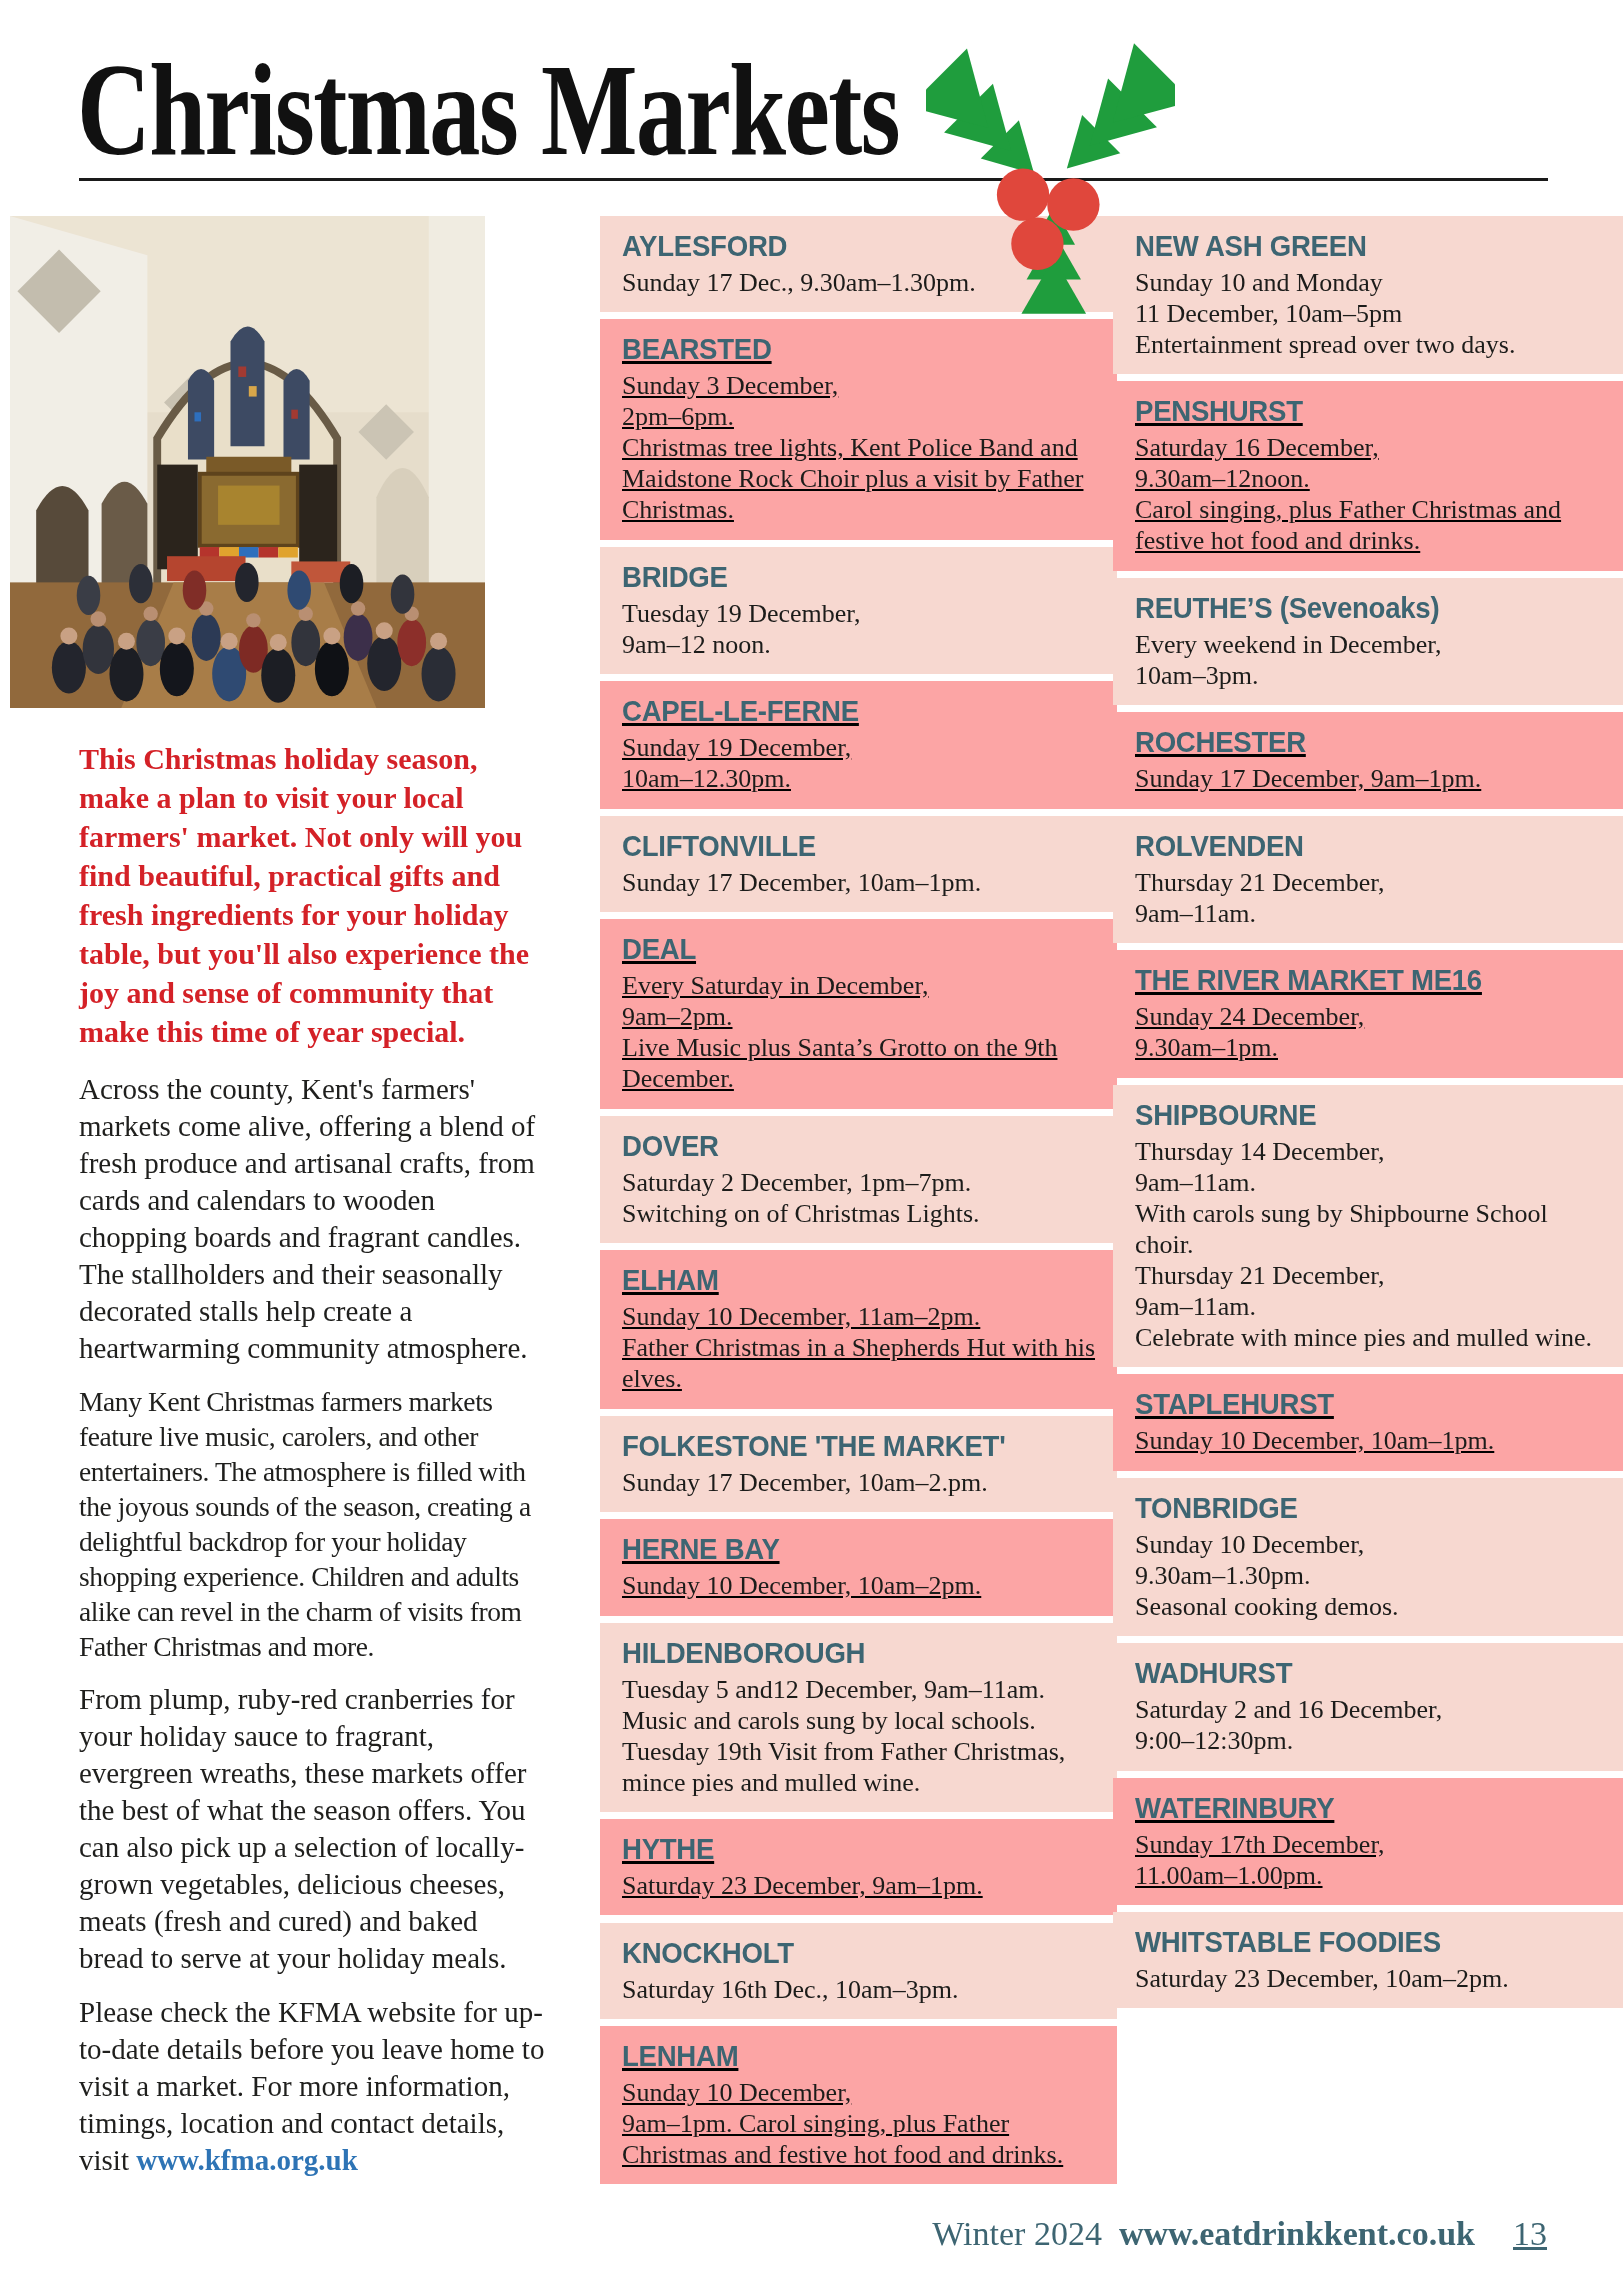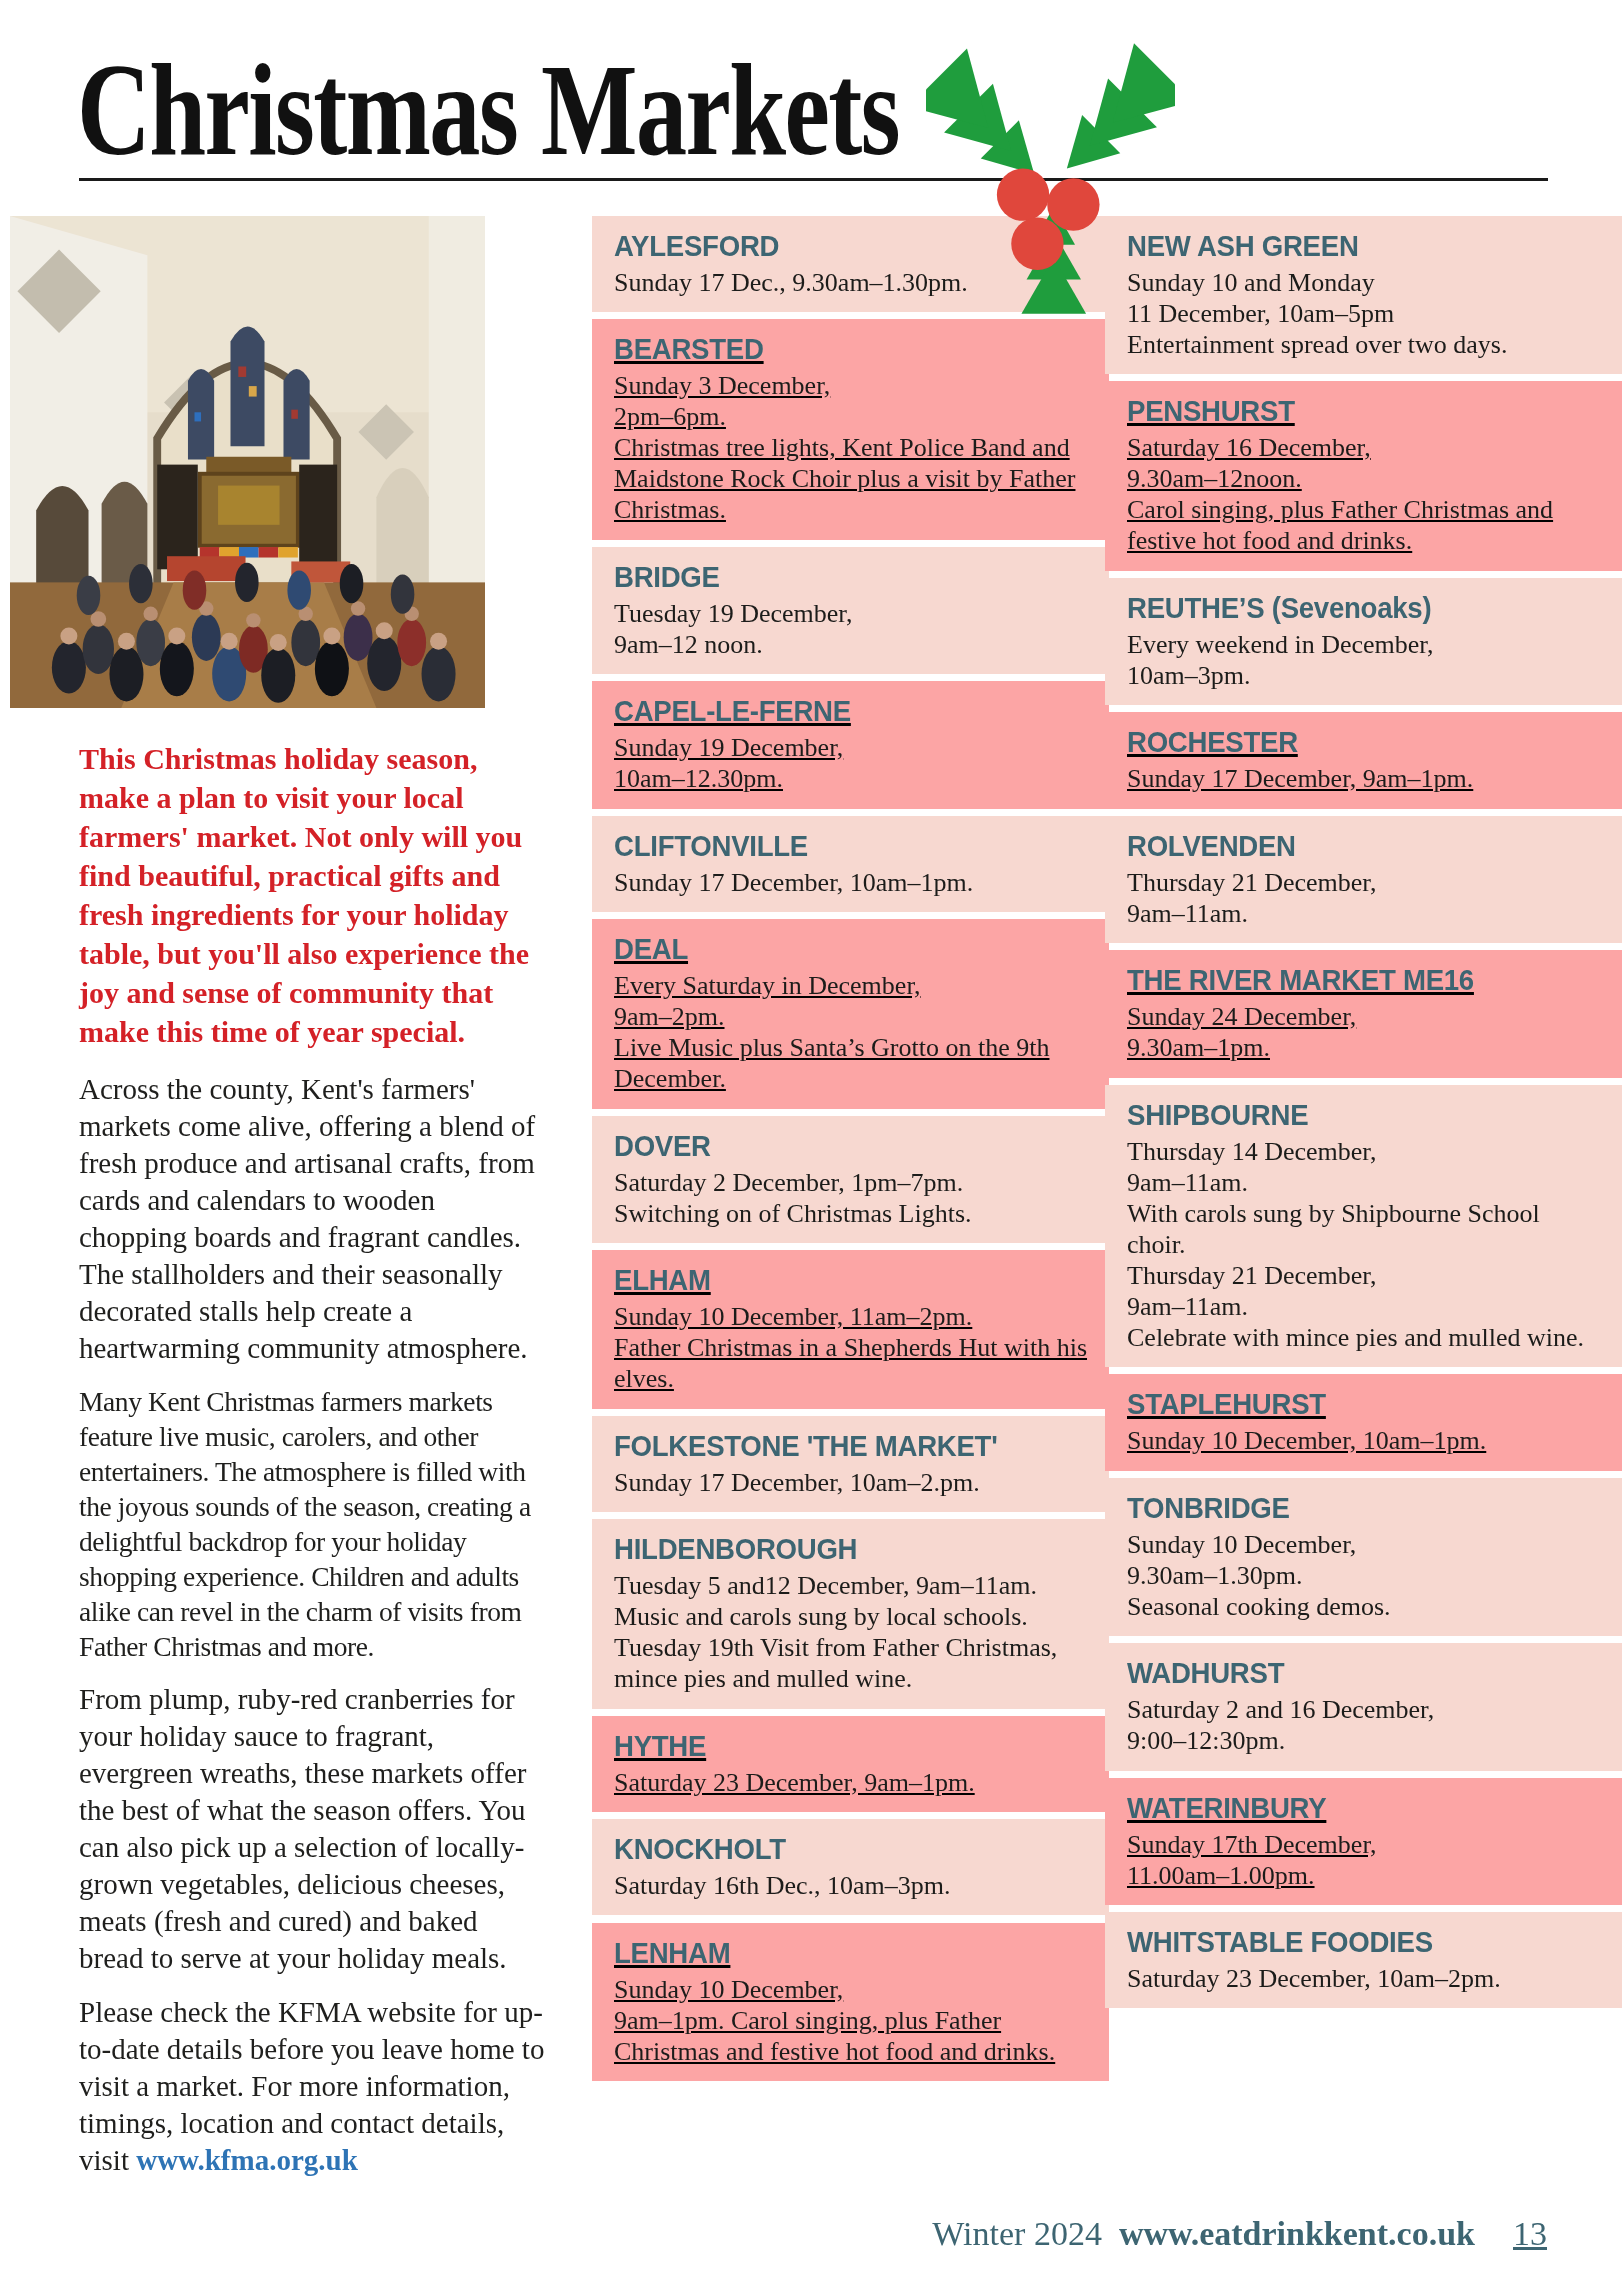--- a/index.html
+++ b/index.html
@@ -21,7 +21,7 @@
   .body-para.condensed{font-size:27.5px;line-height:35px;letter-spacing:-0.4px;}
   .kfma-link{color:#2e74b5;font-weight:700;text-decoration:none;cursor:pointer;}
   
-  .col{position:absolute;top:216px;width:517px;}
+  .col{position:absolute;top:216px;width:517px;margin-left:8px;}
   #col-mid{left:592px;}
   #col-right{left:1105px;}
   .listing{padding:13px 22px 14.4px 22px;margin-bottom:7.2px;box-sizing:border-box;}

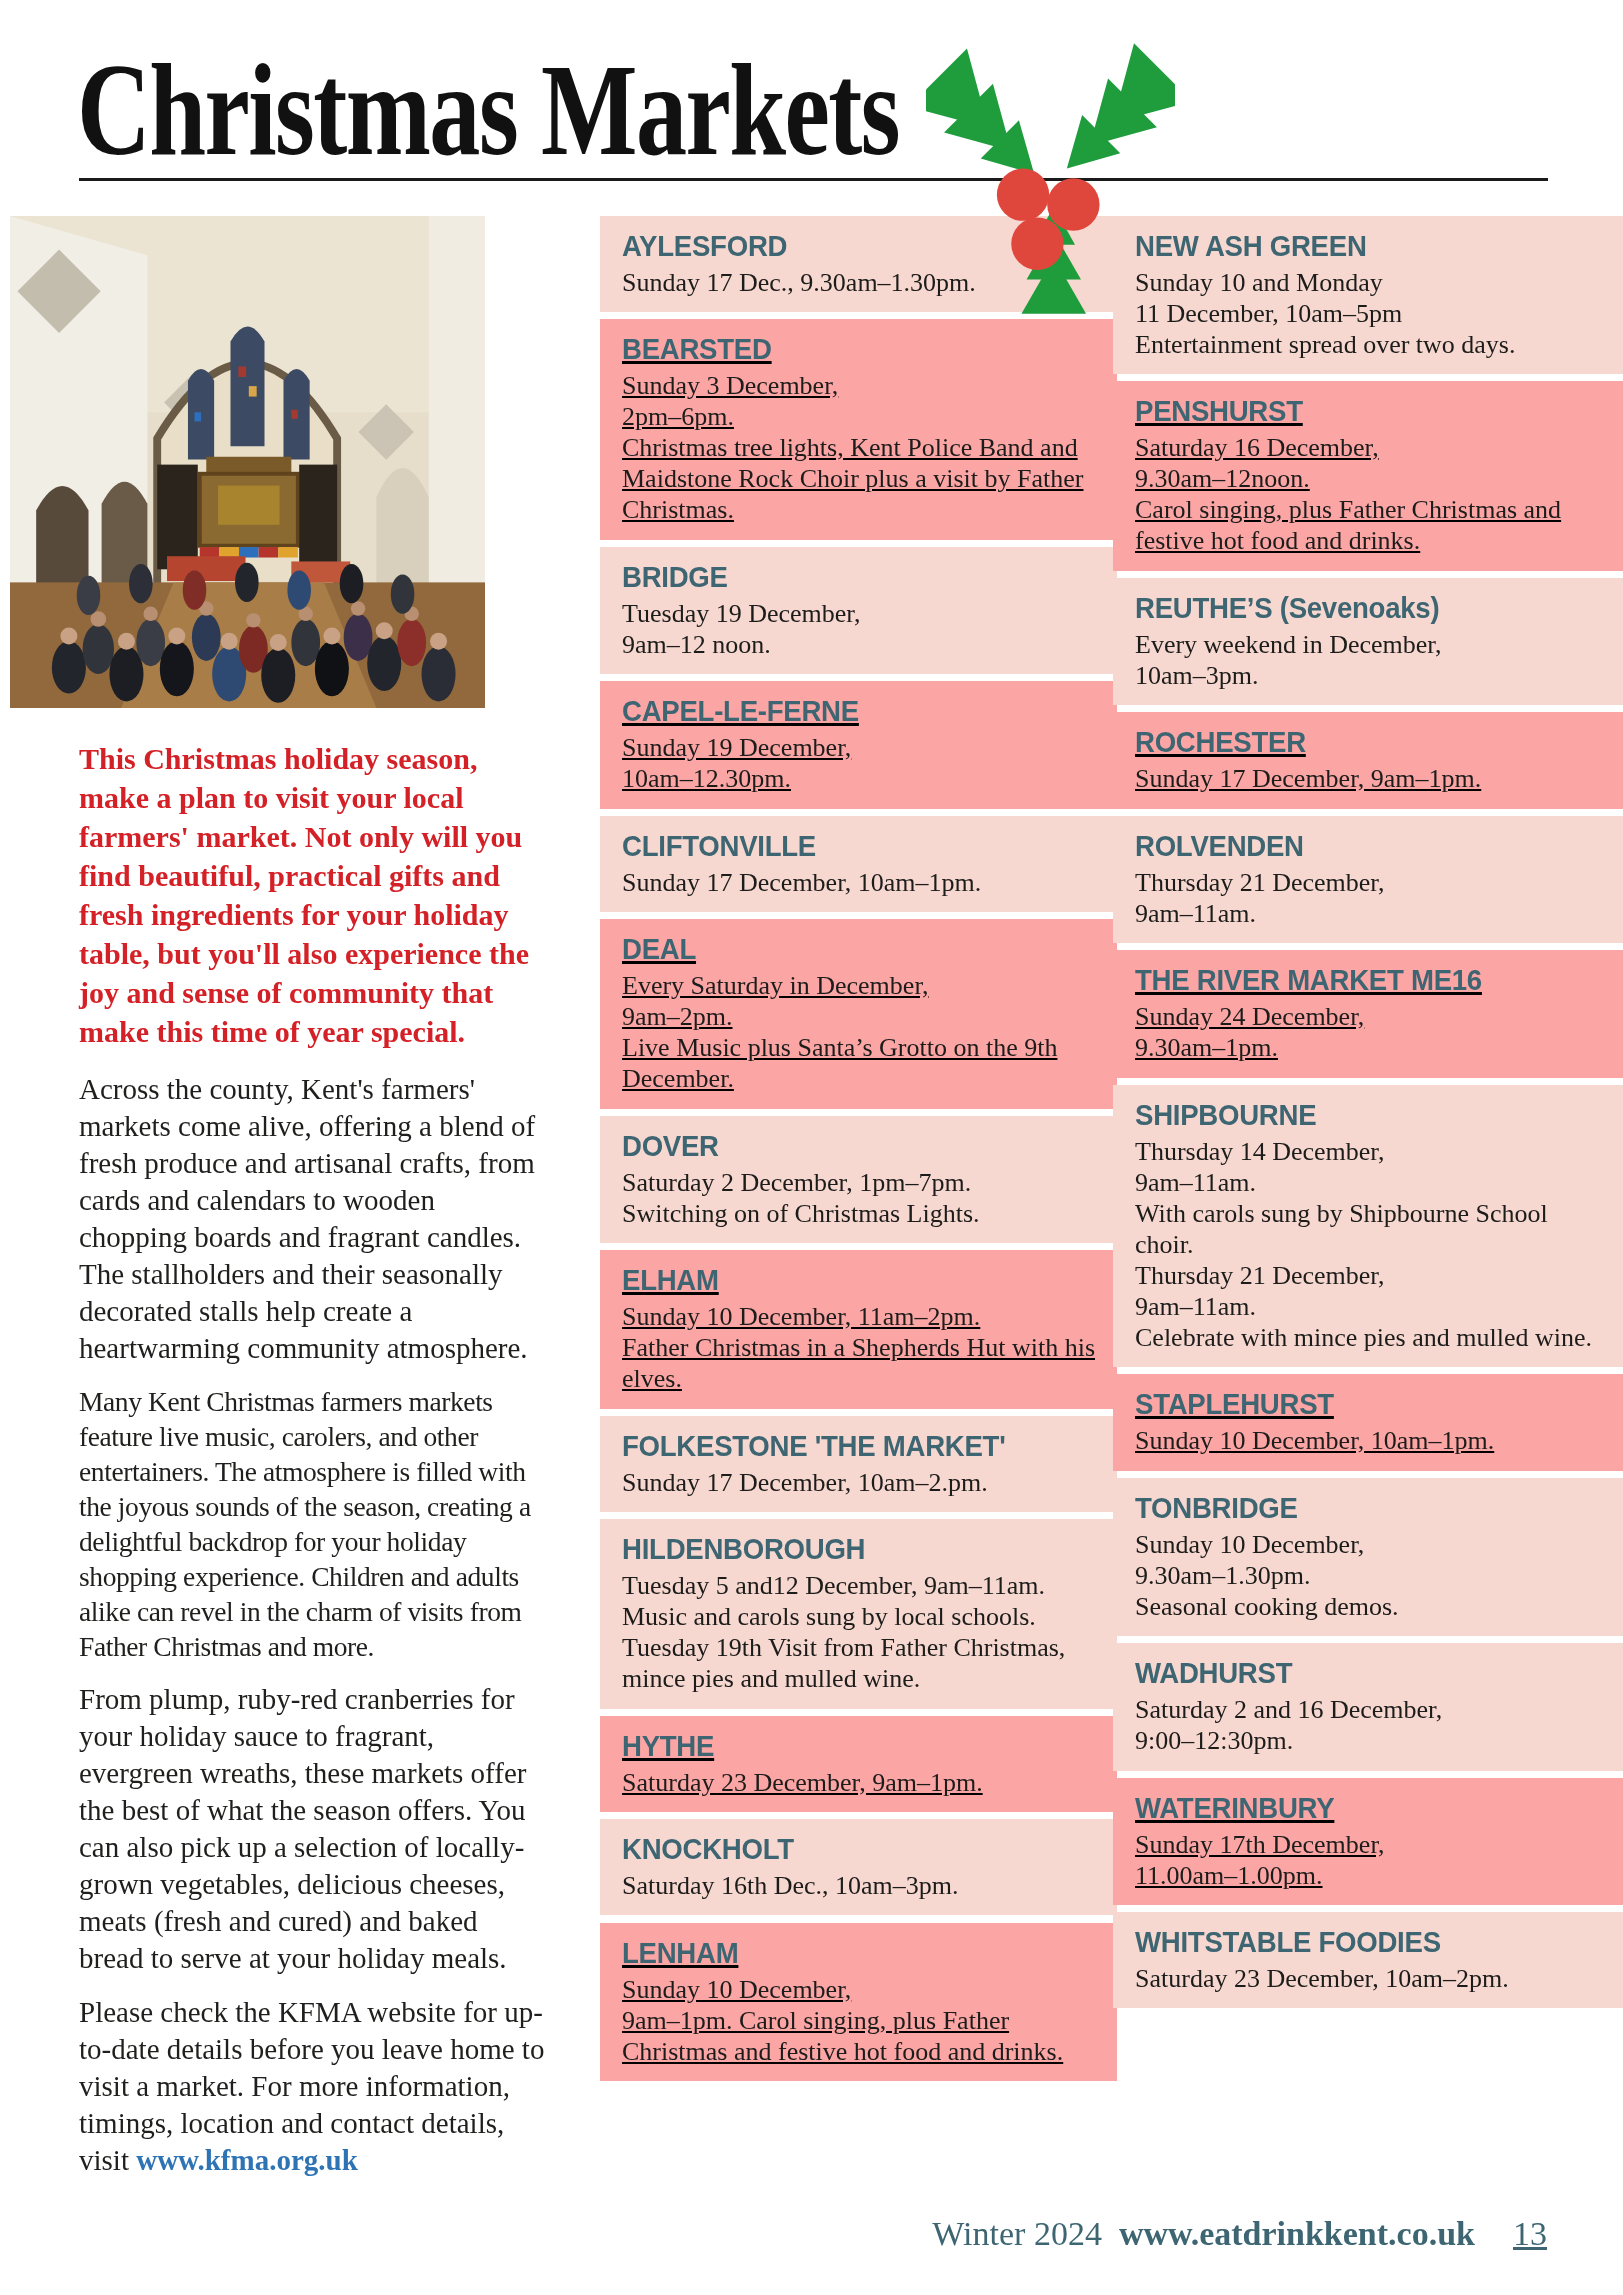--- a/index.html
+++ b/index.html
@@ -193,6 +193,10 @@
       <h3>FOLKESTONE 'THE MARKET'</h3>
       <div class="line">Sunday 17 December, 10am–2.pm.</div>
     </article>
+    <article class="listing tone-green">
+      <h3>HERNE BAY</h3>
+      <div class="line">Sunday 10 December, 10am–2pm.</div>
+    </article>
     <article class="listing tone-pink">
       <h3>HILDENBOROUGH</h3>
       <div class="line">Tuesday 5 and12 December, 9am–11am. Music and carols sung by local schools. Tuesday 19th Visit from Father Christmas, mince pies and mulled wine.</div>

